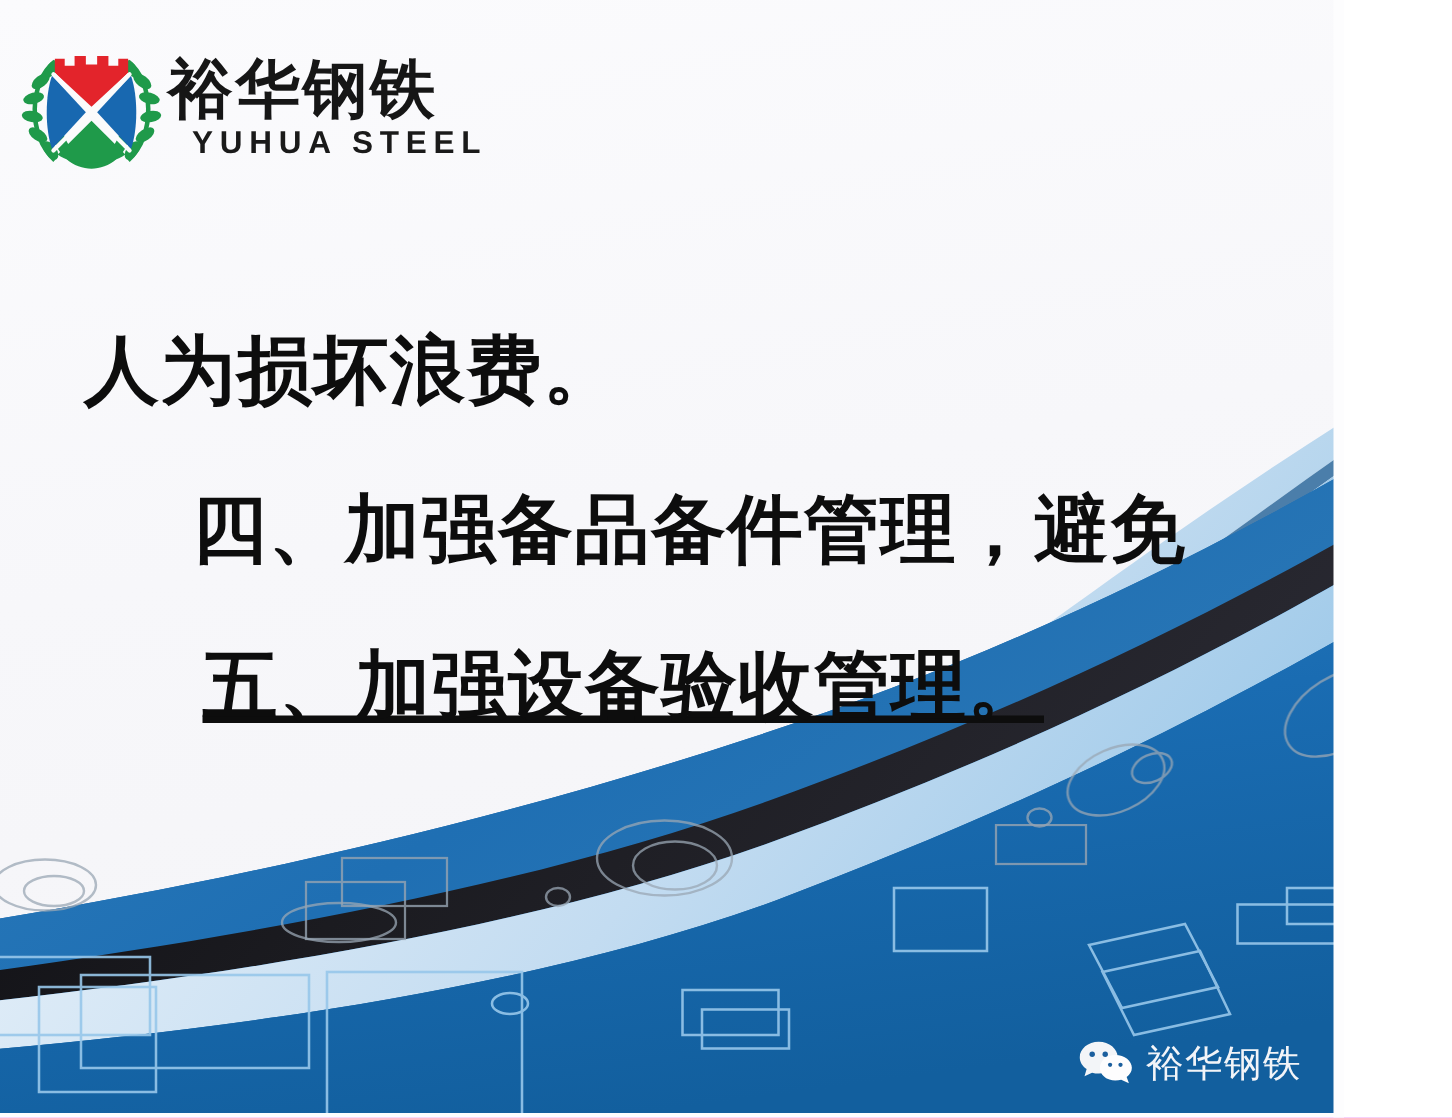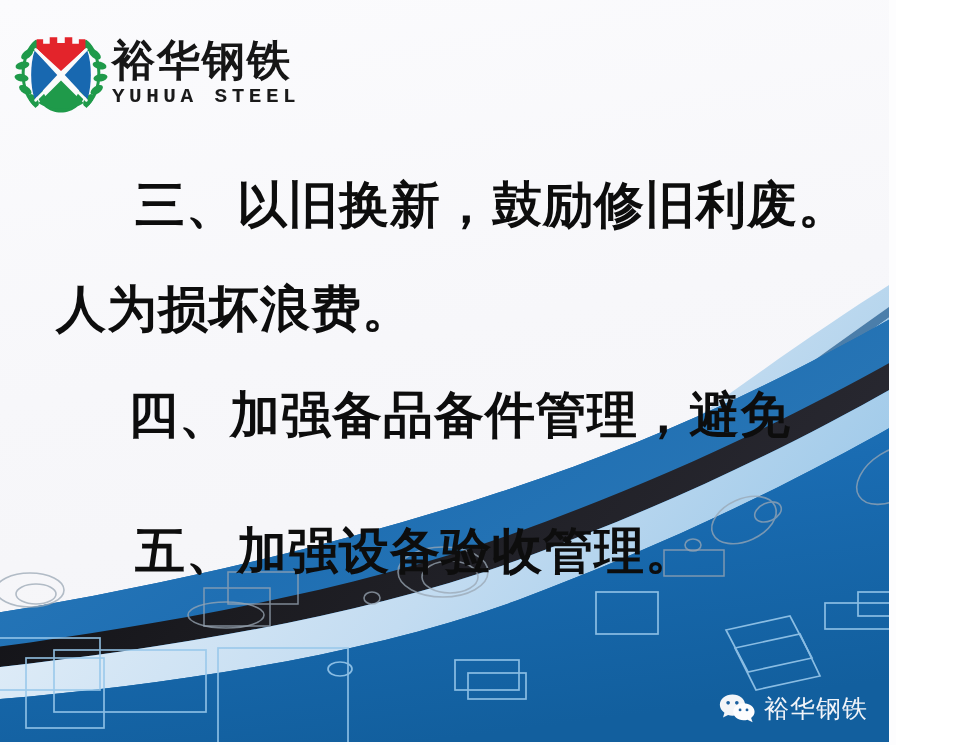--- a/index.html
+++ b/index.html
@@ -69,13 +69,13 @@
     line-height: 1.05;
   }
   .logo-en {
-    font-family: Liberation Mono, monospace;
+    font-family: Liberation Sans, sans-serif;
     font-size: 21px;
     font-weight: bold;
     letter-spacing: 4.5px;
     color: #1a1a1a;
     margin-top: 1px;
-    margin-left: 0;
+    margin-left: 16px;
   }
   
   .body-text {

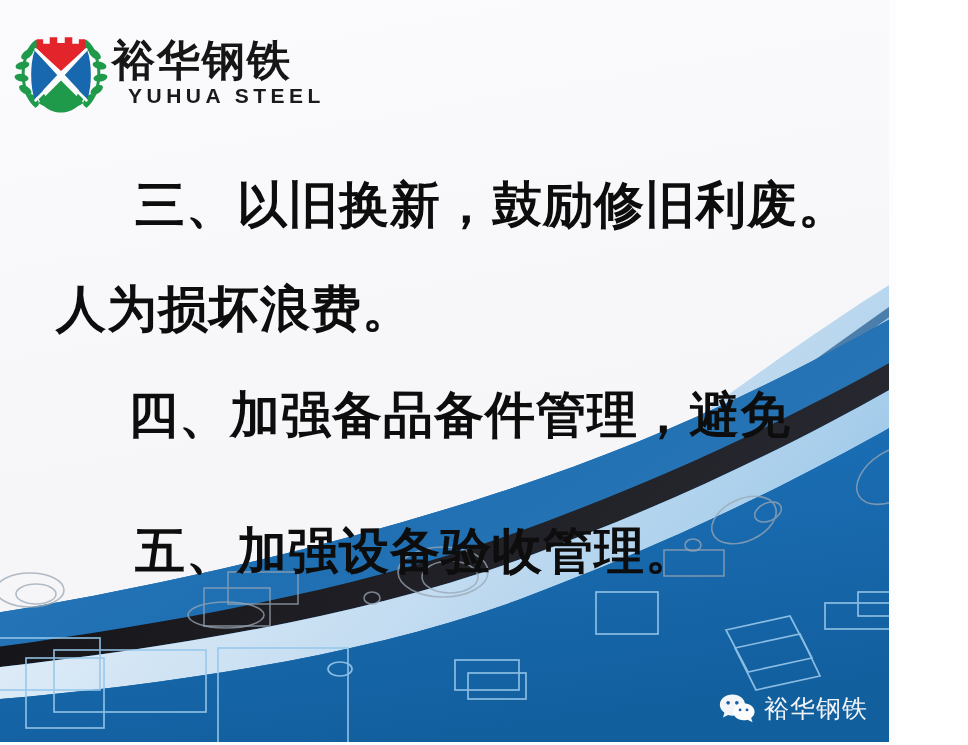--- a/index.html
+++ b/index.html
@@ -288,7 +288,6 @@
   </div>
 
   <div class="body-text">
-    <div class="tline l1">三、以旧换新，鼓励修旧利废。</div>
     <div class="tline l3">人为损坏浪费。</div>
     <div class="tline l2">四、加强备品备件管理，避免</div>
     <div class="tline l4">五、加强设备验收管理。</div>

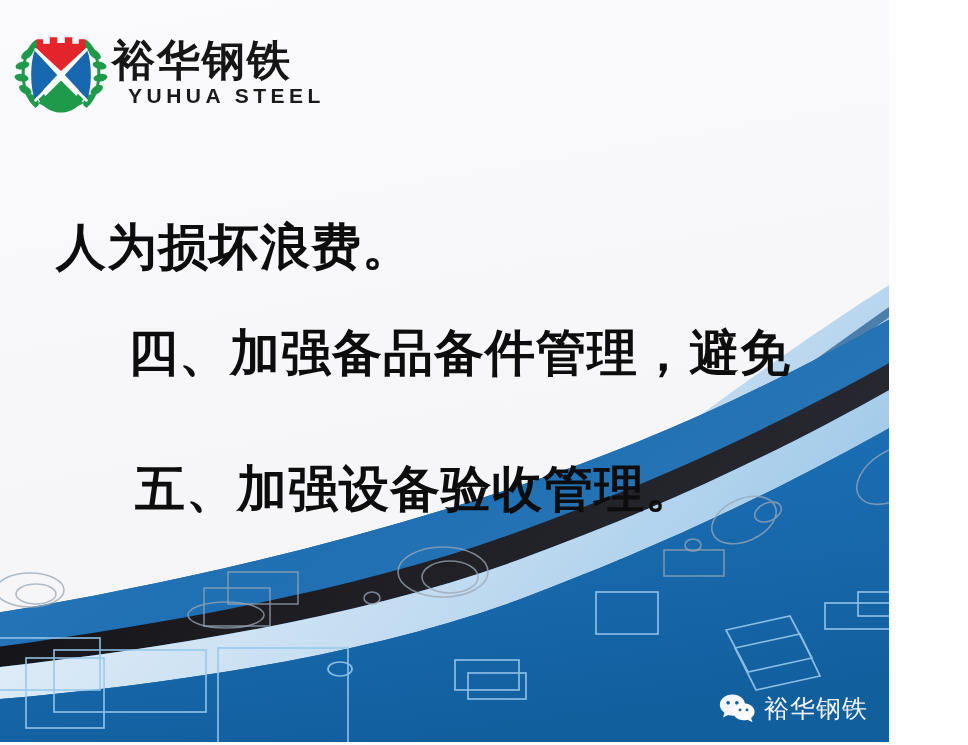--- a/index.html
+++ b/index.html
@@ -97,7 +97,7 @@
   .tline.l1 { margin-left: 135px; margin-top: 12px; }
   .tline.l2 { margin-left: 128px; margin-top: 56px; }
   .tline.l3 { margin-left: 56px;  margin-top: 54px; }
-  .tline.l4 { margin-left: 135px; margin-top: 86px; }
+  .tline.l4 { margin-left: 135px; margin-top: 54px; text-decoration: underline; }
 
   
   .wechat-mark {

